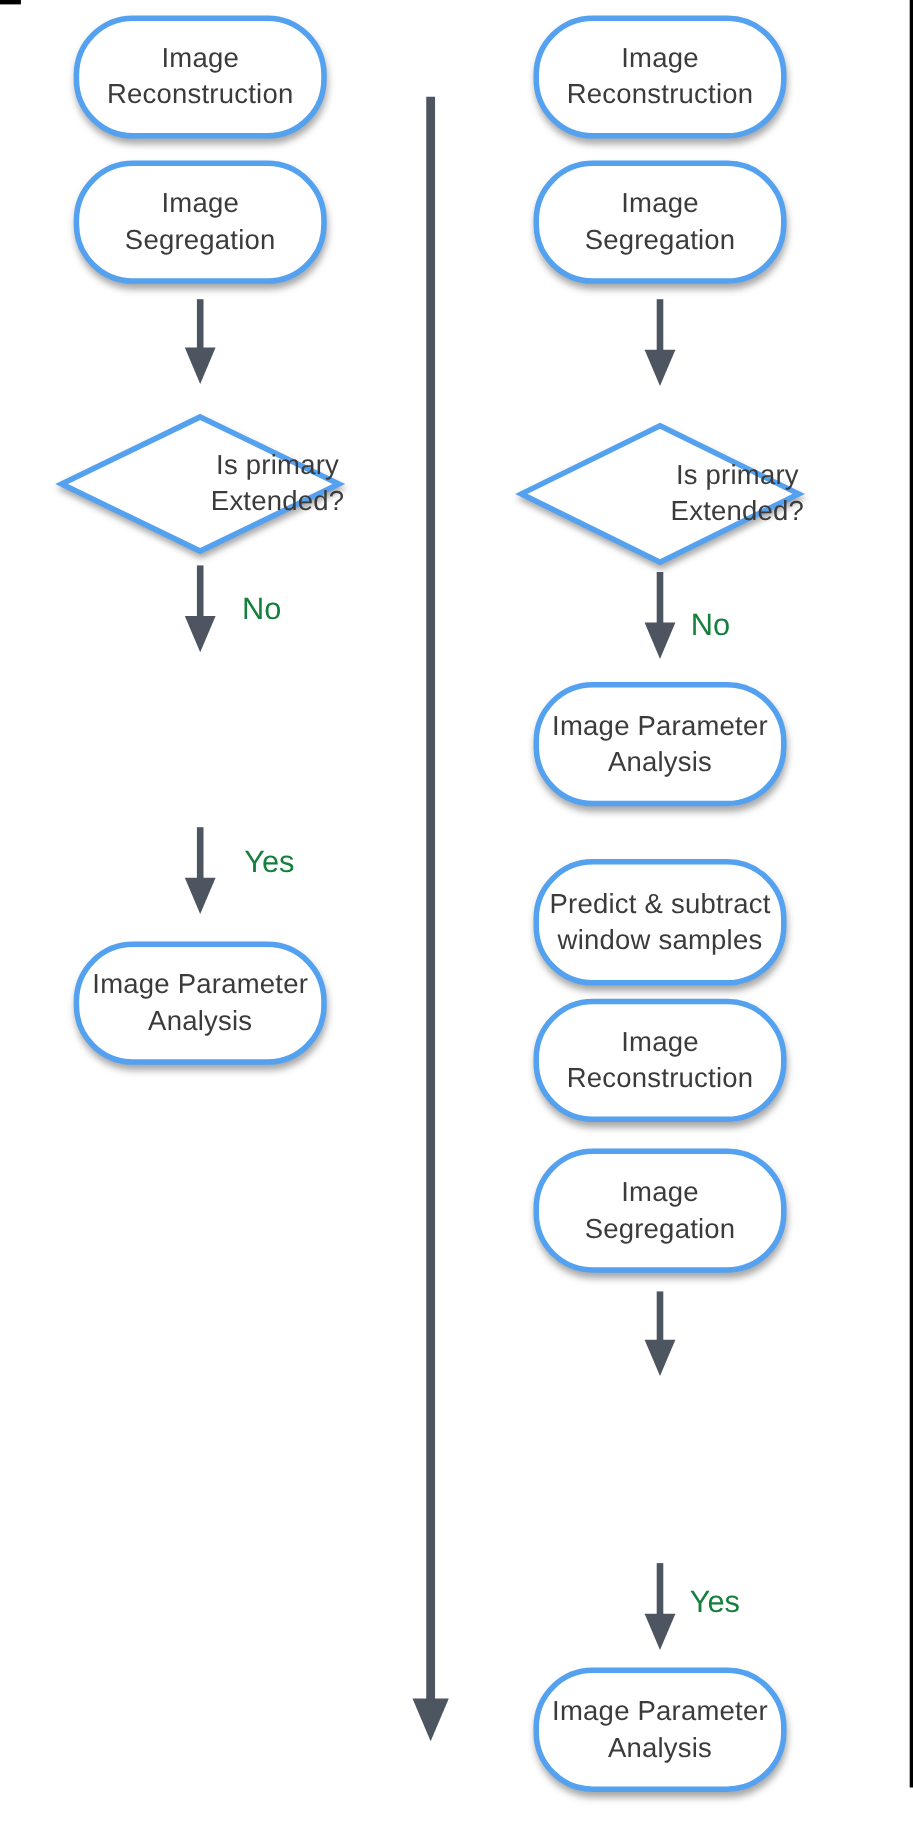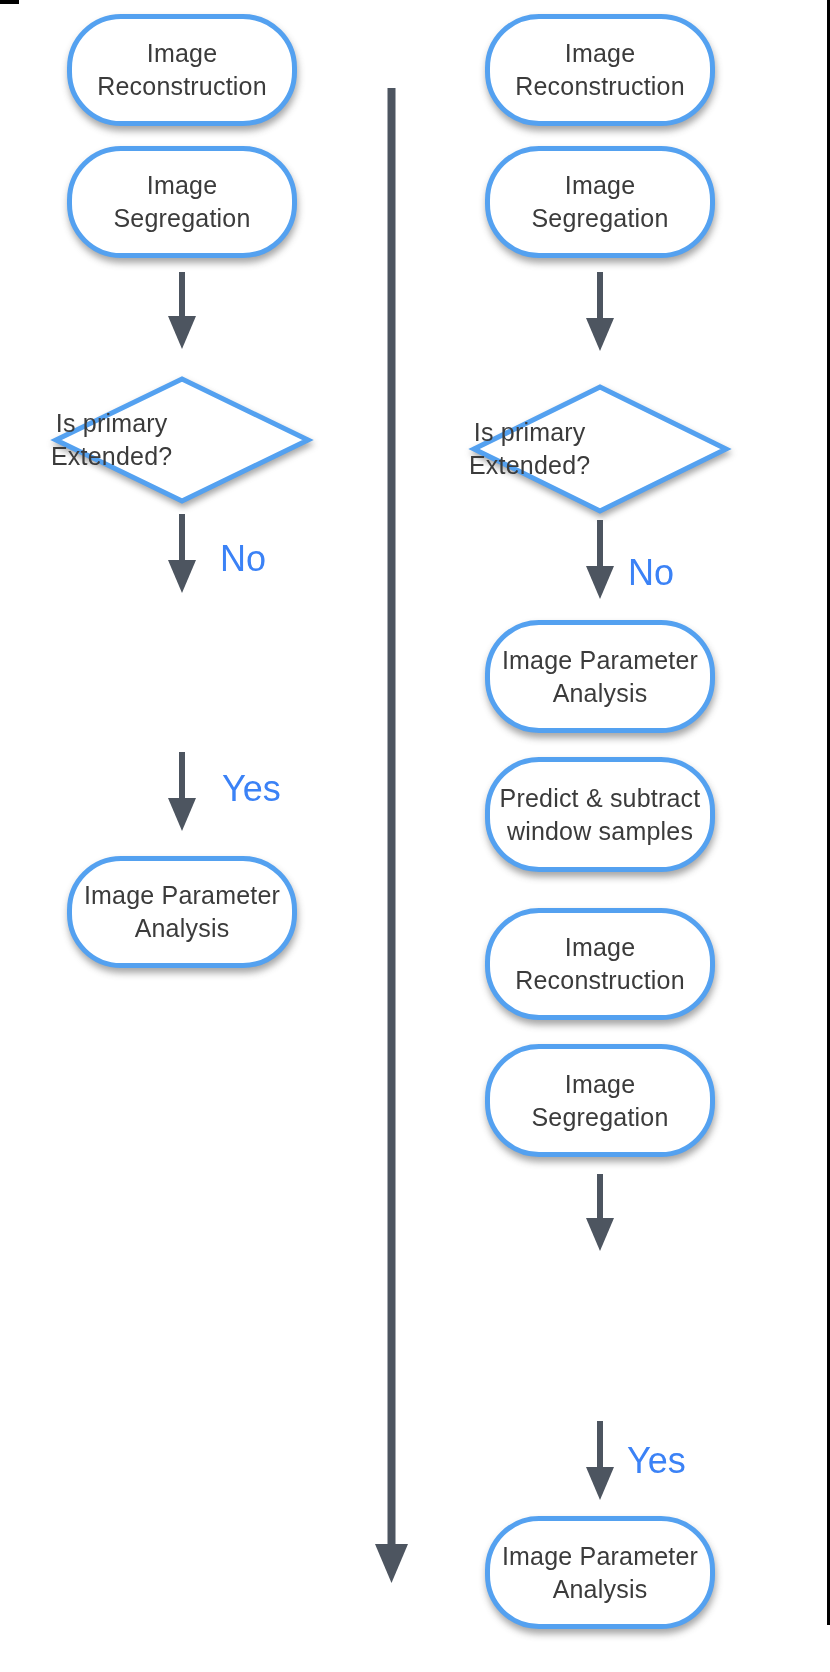--- a/index.html
+++ b/index.html
@@ -25,7 +25,7 @@
   }
   .diamond-wrap{
     position:absolute;
-    display:flex;align-items:center;justify-content:flex-start;
+    display:flex;align-items:center;justify-content:flex-end;
     text-align:center;
   }
   .diamond-svg{

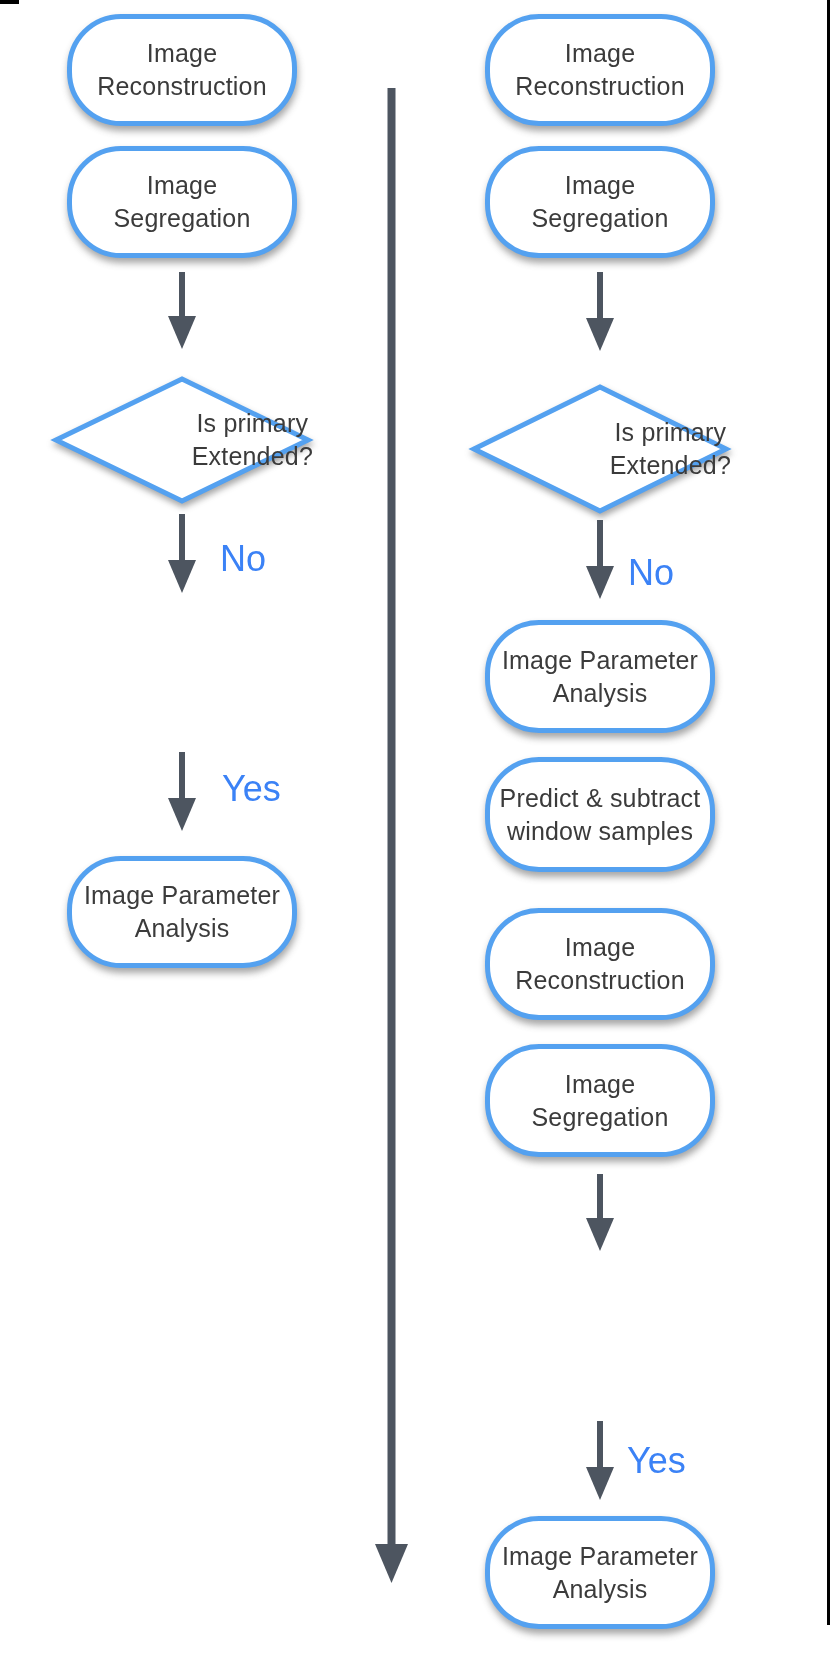--- a/index.html
+++ b/index.html
@@ -55,8 +55,8 @@
   .divider polygon{fill:var(--arrow,#4d5560);}
   .edge-label{
     position:absolute;
-    font-size:36px;
-    color:#3b82f6;
+    font-size:28px;
+    color:#15803d;
   }
   .frame{position:absolute;background:var(--frame,#000000);}
 </style>

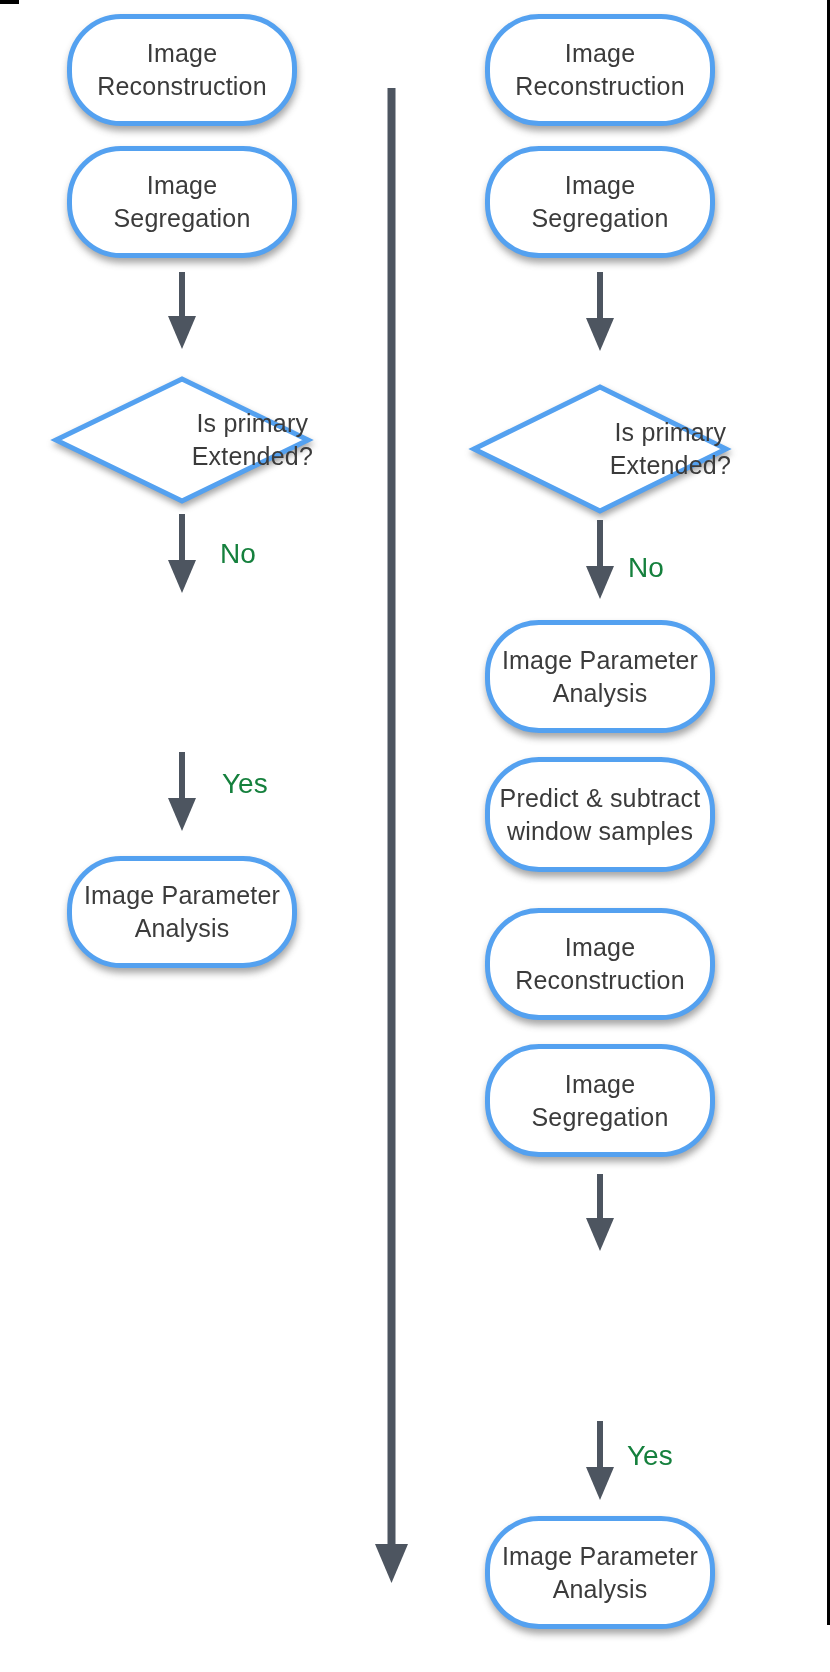--- a/index.html
+++ b/index.html
@@ -145,7 +145,7 @@
 Analysis</span>
   </div>
 
-  <div class="node stadium" style="left:485px;top:757px;width:230px;height:115px">
+  <div class="node stadium" style="left:485px;top:781px;width:230px;height:115px">
     <span class="node-label">Predict &amp; subtract
 window samples</span>
   </div>

